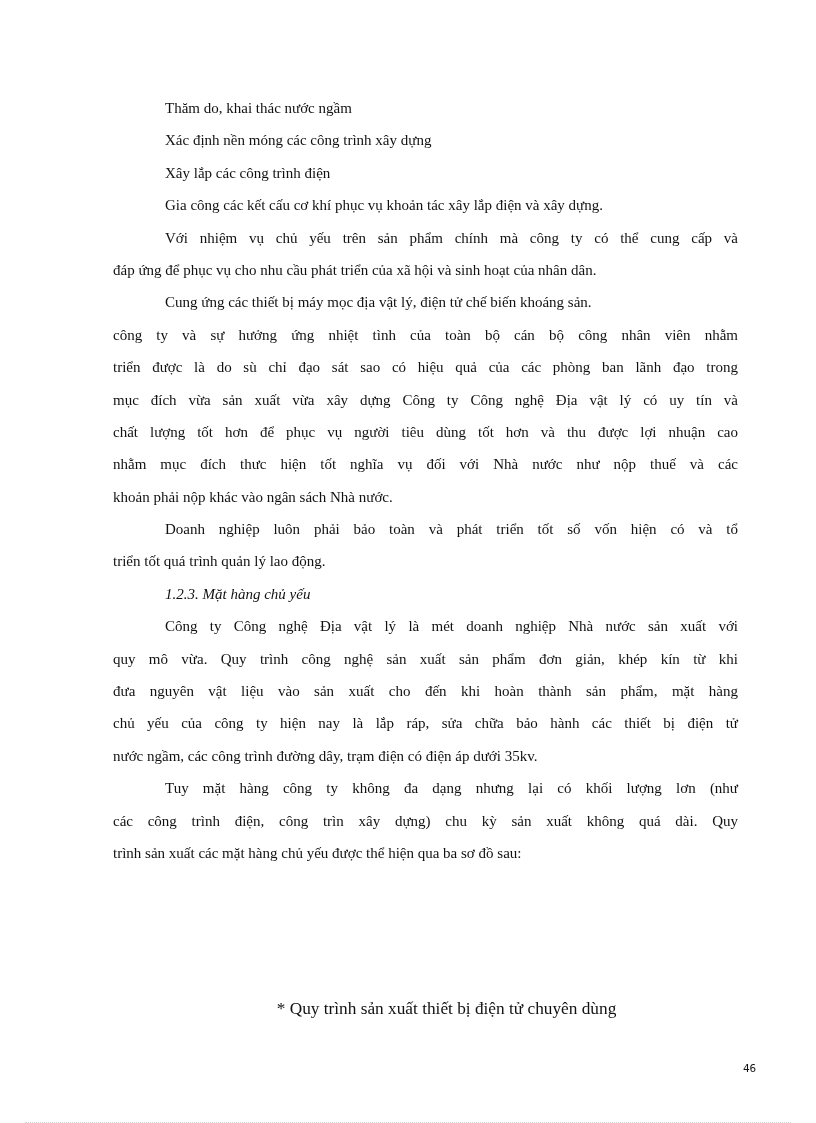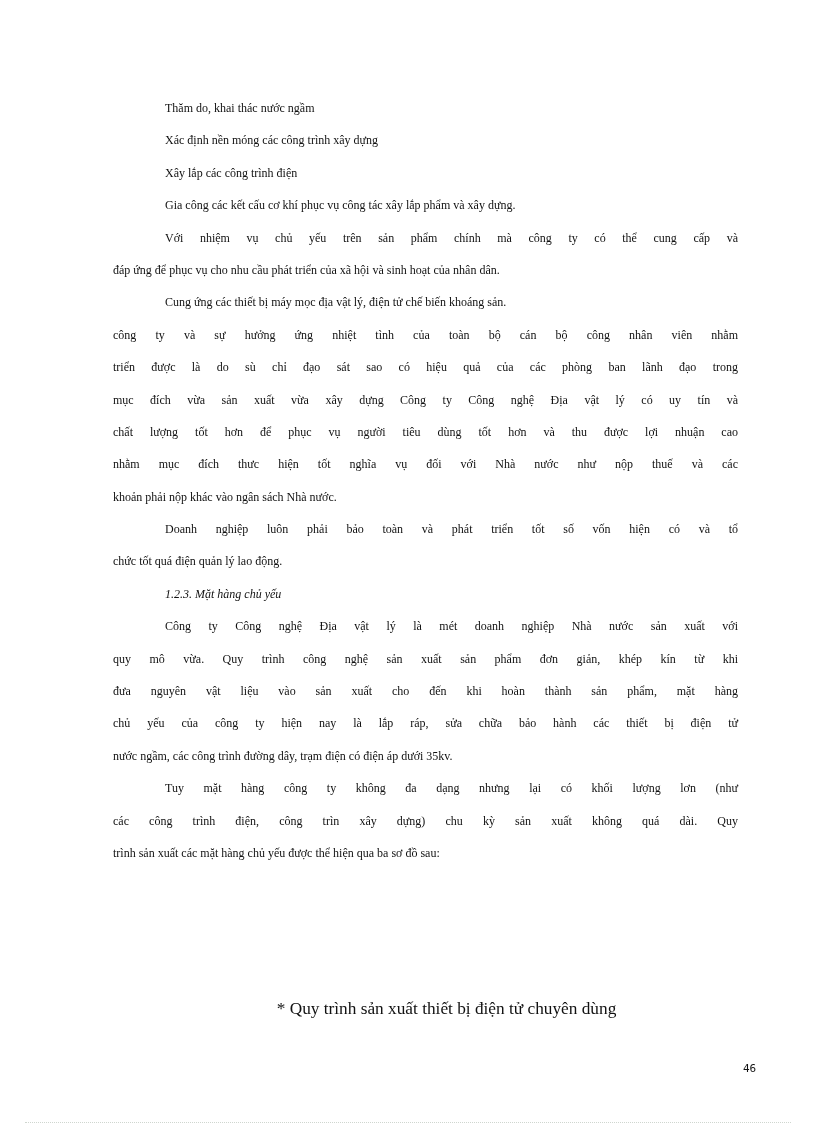--- a/index.html
+++ b/index.html
@@ -29,7 +29,7 @@
       width: 625px;
     }
     .line {
-      font-size: 12px;
+      font-size: 15px;
       line-height: 32.4px;
       height: 32.4px;
       white-space: nowrap;

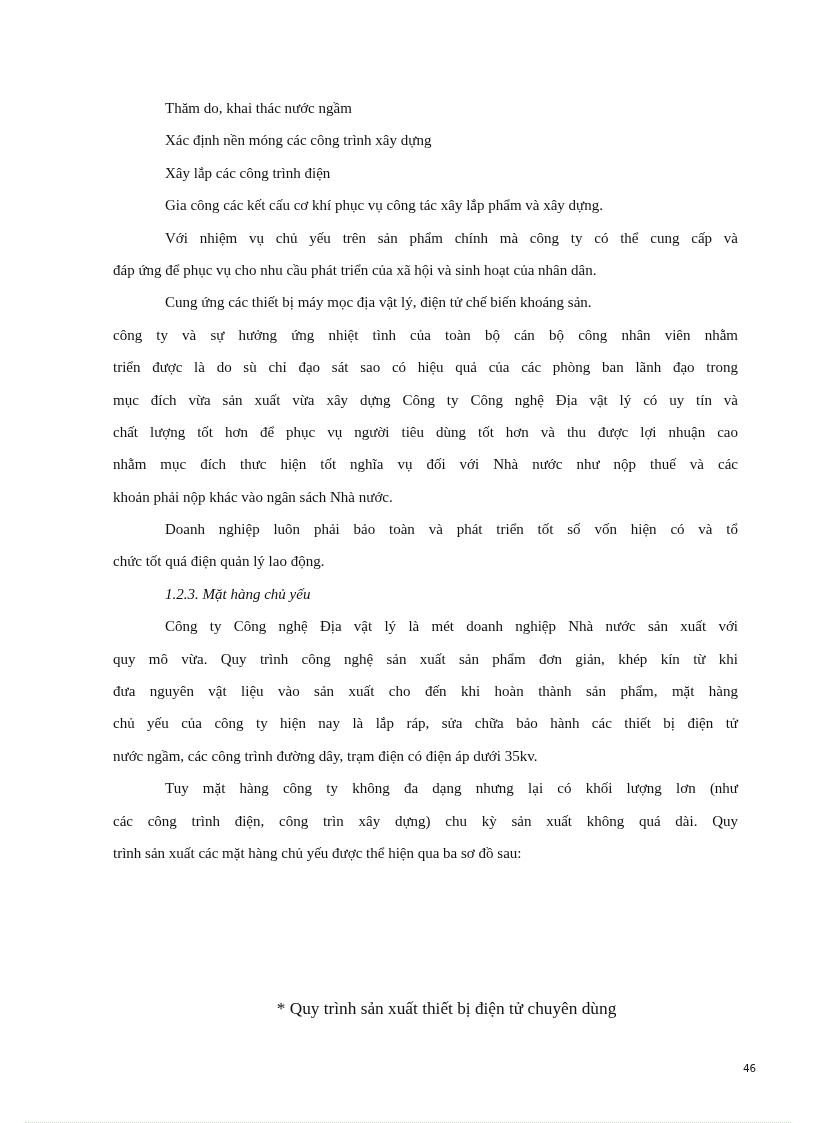--- a/index.html
+++ b/index.html
@@ -76,7 +76,7 @@
     <div class="line indent">Thăm do, khai thác nước ngầm</div>
     <div class="line indent">Xác định nền móng các công trình xây dựng</div>
     <div class="line indent">Xây lắp các công trình điện</div>
-    <div class="line indent">Gia công các kết cấu cơ khí phục vụ công tác xây lắp phẩm và xây dựng.</div>
+    <div class="line indent">Gia công các kết cấu cơ khí phục vụ khoản tác xây lắp điện và xây dựng.</div>
     <div class="line indent just">Với nhiệm vụ chủ yếu trên sản phẩm chính mà công ty có thể cung cấp và</div>
     <div class="line">đáp ứng để phục vụ cho nhu cầu phát triển của xã hội và sinh hoạt của nhân dân.</div>
     <div class="line indent">Cung ứng các thiết bị máy mọc địa vật lý, điện tử chế biến khoáng sản.</div>

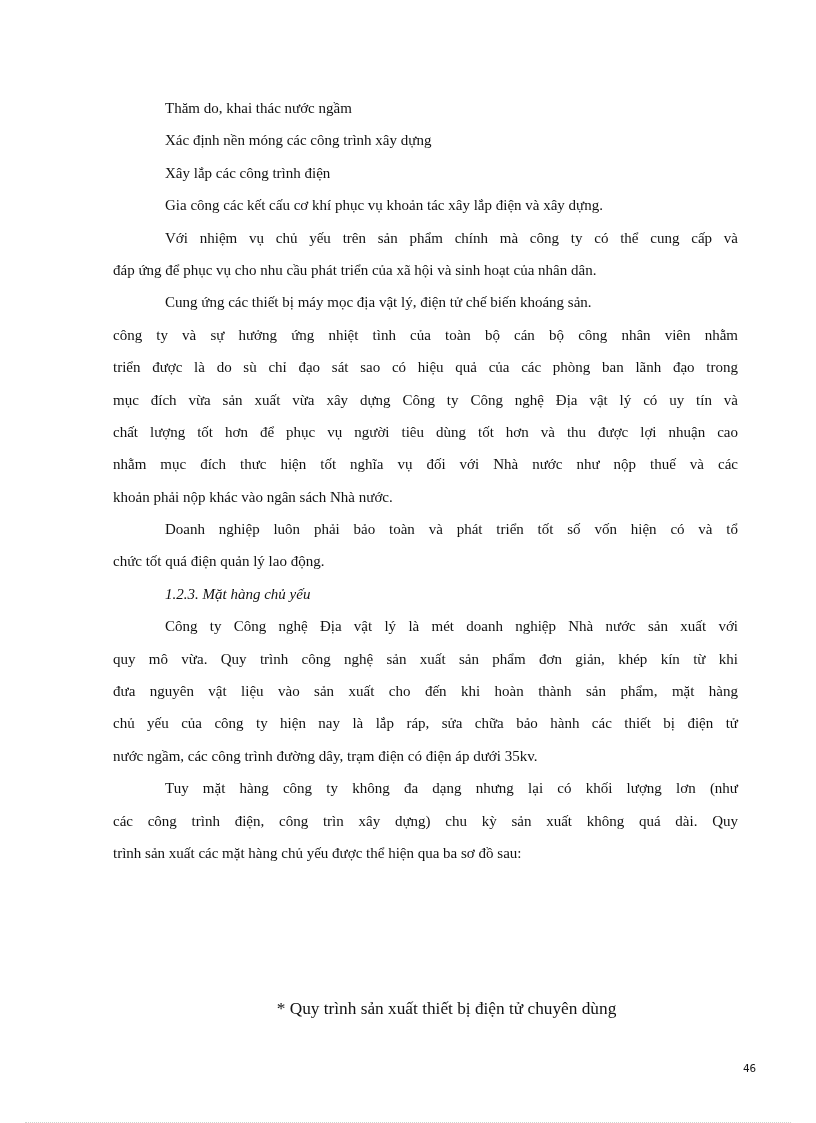--- a/index.html
+++ b/index.html
@@ -87,7 +87,7 @@
     <div class="line just">nhằm mục đích thưc hiện tốt nghĩa vụ đối với Nhà nước như nộp thuế và các</div>
     <div class="line">khoản phải nộp khác vào ngân sách Nhà nước.</div>
     <div class="line indent just">Doanh nghiệp luôn phải bảo toàn và phát triển tốt số vốn hiện có và tổ</div>
-    <div class="line">chức tốt quá điện quản lý lao động.</div>
+    <div class="line">triển tốt quá trình quản lý lao động.</div>
     <div class="line indent italic">1.2.3. Mặt hàng chủ yếu</div>
     <div class="line indent just">Công ty Công nghệ Địa vật lý là mét doanh nghiệp Nhà nước sản xuất với</div>
     <div class="line just">quy mô vừa. Quy trình công nghệ sản xuất sản phẩm đơn giản, khép kín từ khi</div>

